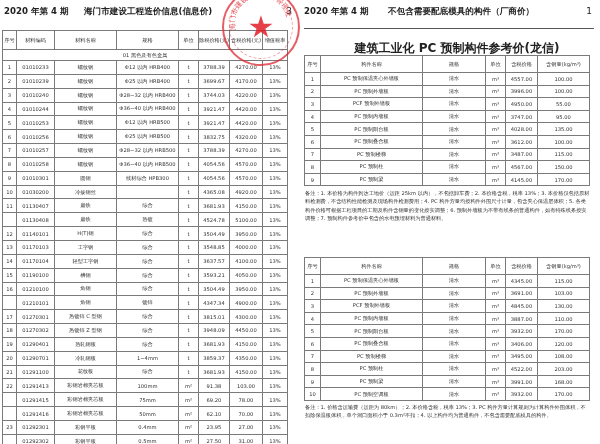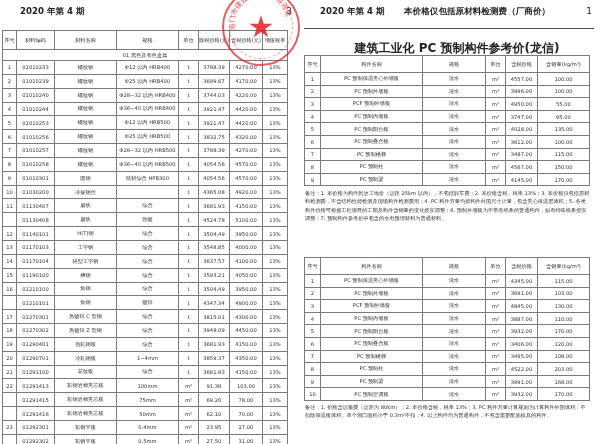--- a/index.html
+++ b/index.html
@@ -10,7 +10,7 @@
   .page-left { left: 0; width: 300px; }
   .page-right { left: 300px; width: 300px; }
 
-  .hdr { position: absolute; top: 6px; left: 20px; right: 6px; height: 14px; font-size: 8.6px; font-weight: bold; white-space: nowrap; }
+  .hdr { position: absolute; top: 6px; left: 4px; right: 6px; height: 14px; font-size: 8.6px; font-weight: bold; white-space: nowrap; }
   .hdr .issue { position: absolute; left: 0; top: 0; }
   .hdr .title { position: absolute; top: 0; }
   .page-left .hdr .title { left: 80px; }

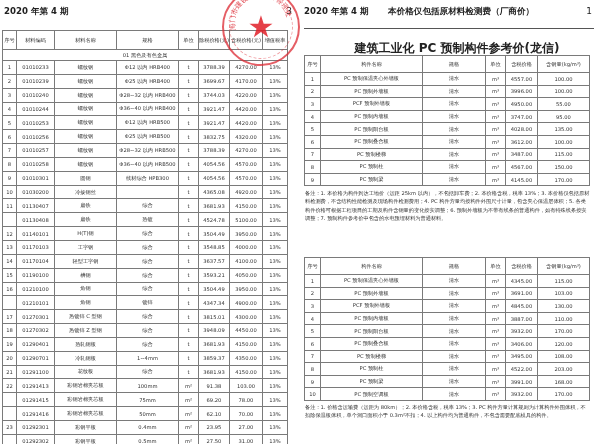--- a/index.html
+++ b/index.html
@@ -50,6 +50,7 @@
 <div class="page page-left">
   <div class="hdr">
     <span class="issue">2020 年第 4 期</span>
+    <span class="title">海门市建设工程造价信息(信息价)</span>
     <span class="pgno">3</span>
   </div>
 

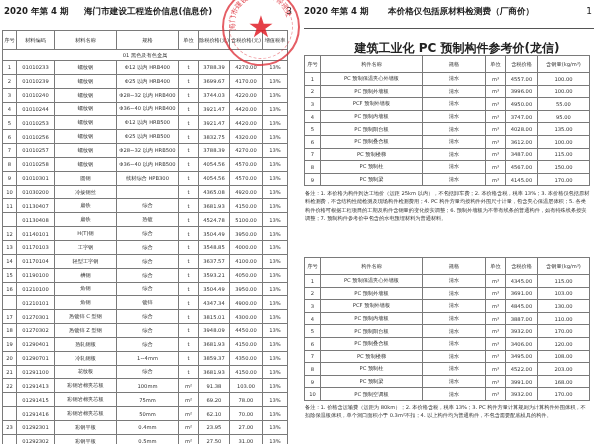--- a/index.html
+++ b/index.html
@@ -379,7 +379,7 @@
 <div class="page page-right">
   <div class="hdr">
     <span class="issue">2020 年第 4 期</span>
-    <span class="title">本价格仅包括原材料检测费（厂商价）</span>
+    <span class="title">不包含需要配底模具的构件（厂商价）</span>
     <span class="pgno">1</span>
   </div>
   <div class="rule"></div>

